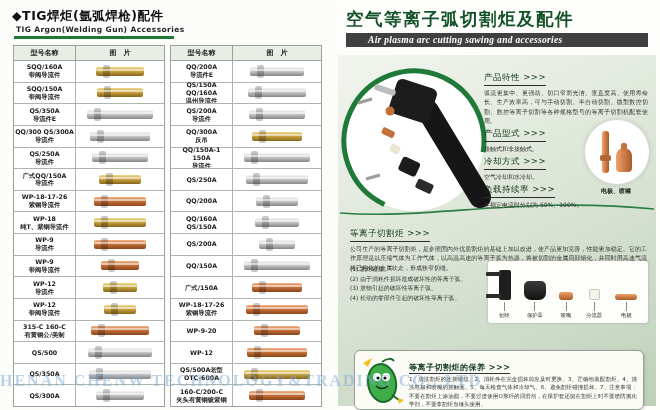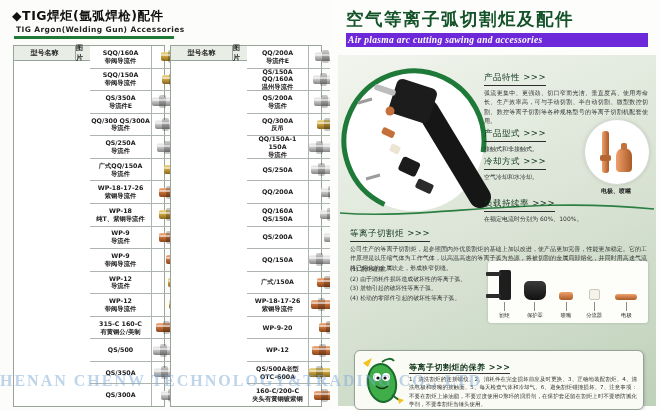--- a/index.html
+++ b/index.html
@@ -32,7 +32,7 @@
   
   .right-page{position:absolute;left:330px;top:0;width:330px;height:410px;background:#fdfdfb;}
   .rp-title{position:absolute;left:16px;top:7px;font-size:17.5px;font-weight:bold;color:#14532a;letter-spacing:1.5px;}
-  .rp-bar{position:absolute;left:16px;top:33px;width:302px;height:14px;background:#6d28d9;color:#fff;font-family:"Liberation Serif",serif;font-style:italic;font-weight:bold;font-size:9.5px;line-height:14px;padding-left:2px;box-sizing:border-box;letter-spacing:0.3px;}
+  .rp-bar{position:absolute;left:16px;top:33px;width:302px;height:14px;background:#404040;color:#fff;font-family:"Liberation Serif",serif;font-style:italic;font-weight:bold;font-size:9.5px;line-height:14px;padding-left:22px;box-sizing:border-box;letter-spacing:0.3px;}
   .rp-panel{position:absolute;left:8px;top:55px;width:318px;height:351px;background:linear-gradient(155deg,#f2f5ee,#d8e2d3 55%,#bed1b9);}
 
   .torch-svg{position:absolute;left:2px;top:2px;}

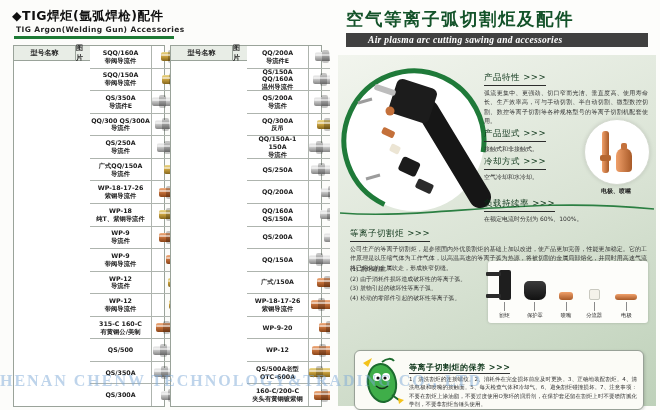--- a/index.html
+++ b/index.html
@@ -11,7 +11,7 @@
   .lp-title{position:absolute;left:12px;top:8px;font-size:12.5px;font-weight:bold;color:#101010;letter-spacing:0.5px;}
   .lp-sub{position:absolute;left:16px;top:25px;font-size:7.5px;font-weight:bold;color:#242424;letter-spacing:0.4px;text-align:center;}
   .lp-underline{position:absolute;left:14px;top:36px;width:160px;height:3px;background:#1e7a35;}
-  .catalog{position:absolute;top:45px;width:152px;height:362px;border:1px solid #9aa39a;background:#fff;display:flex;flex-direction:row;box-sizing:border-box;}
+  .catalog{position:absolute;top:45px;width:152px;height:362px;border:1px solid #9aa39a;background:#fff;display:flex;flex-direction:column;box-sizing:border-box;}
   #table-a{left:13px;} #table-b{left:170px;}
   .chead{display:flex;height:14px;background:#e8ede6;border-bottom:1px solid #9aa39a;}
   .chead div{font-size:7px;font-weight:bold;color:#222;display:flex;align-items:center;justify-content:center;}

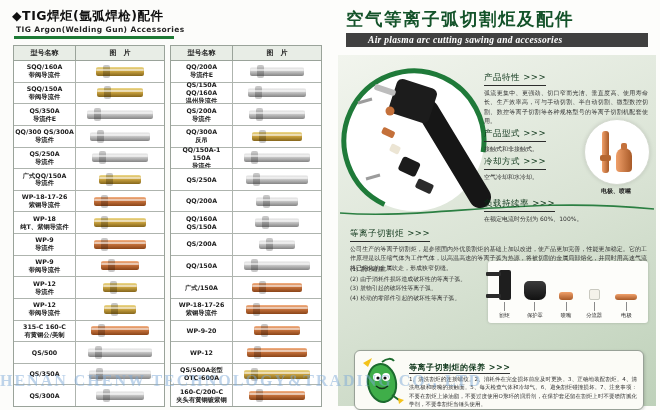--- a/index.html
+++ b/index.html
@@ -44,7 +44,7 @@
   #sec-features{left:146px;top:10px;width:164px;}
   #sec-type{left:146px;top:66px;width:110px;}
   #sec-cooling{left:146px;top:94px;width:110px;}
-  #sec-duty{left:146px;top:136px;width:150px;}
+  #sec-duty{left:146px;top:122px;width:150px;}
   #sec-torch{left:12px;top:166px;width:297px;}
   #sec-damage{left:12px;top:210px;width:138px;}
   .damage-item{font-size:5.9px;color:#333;line-height:1.65;}

